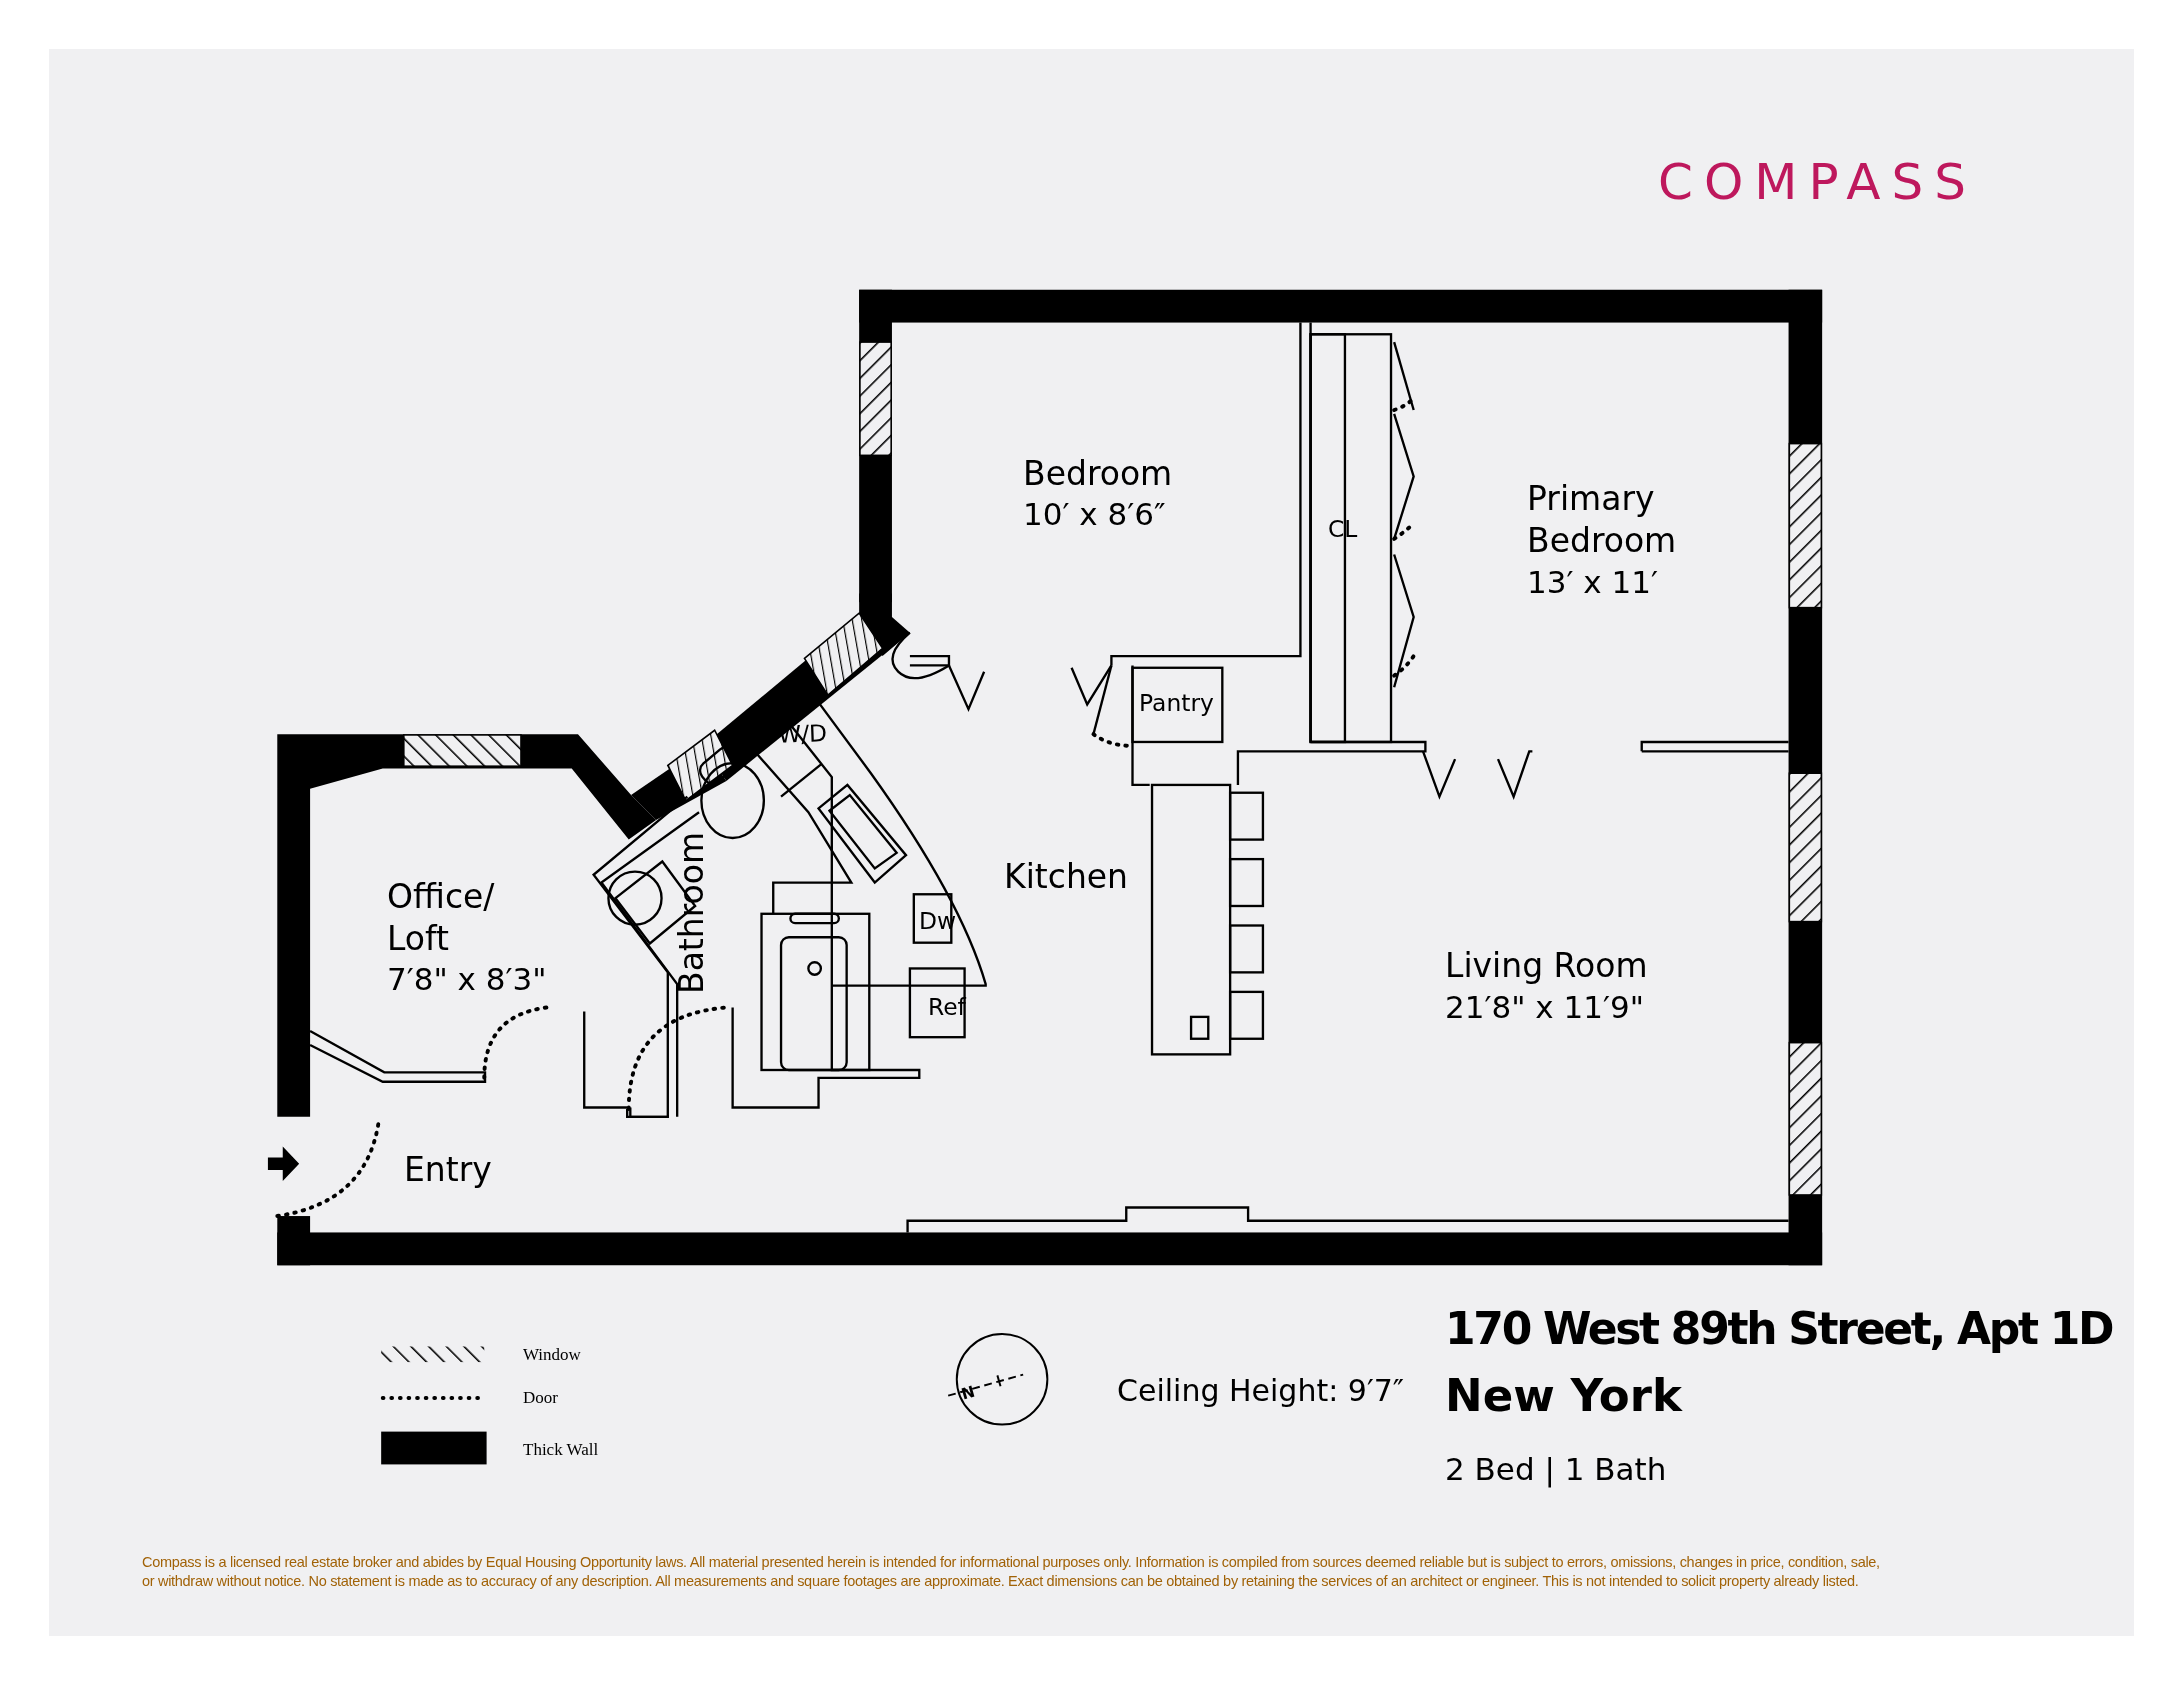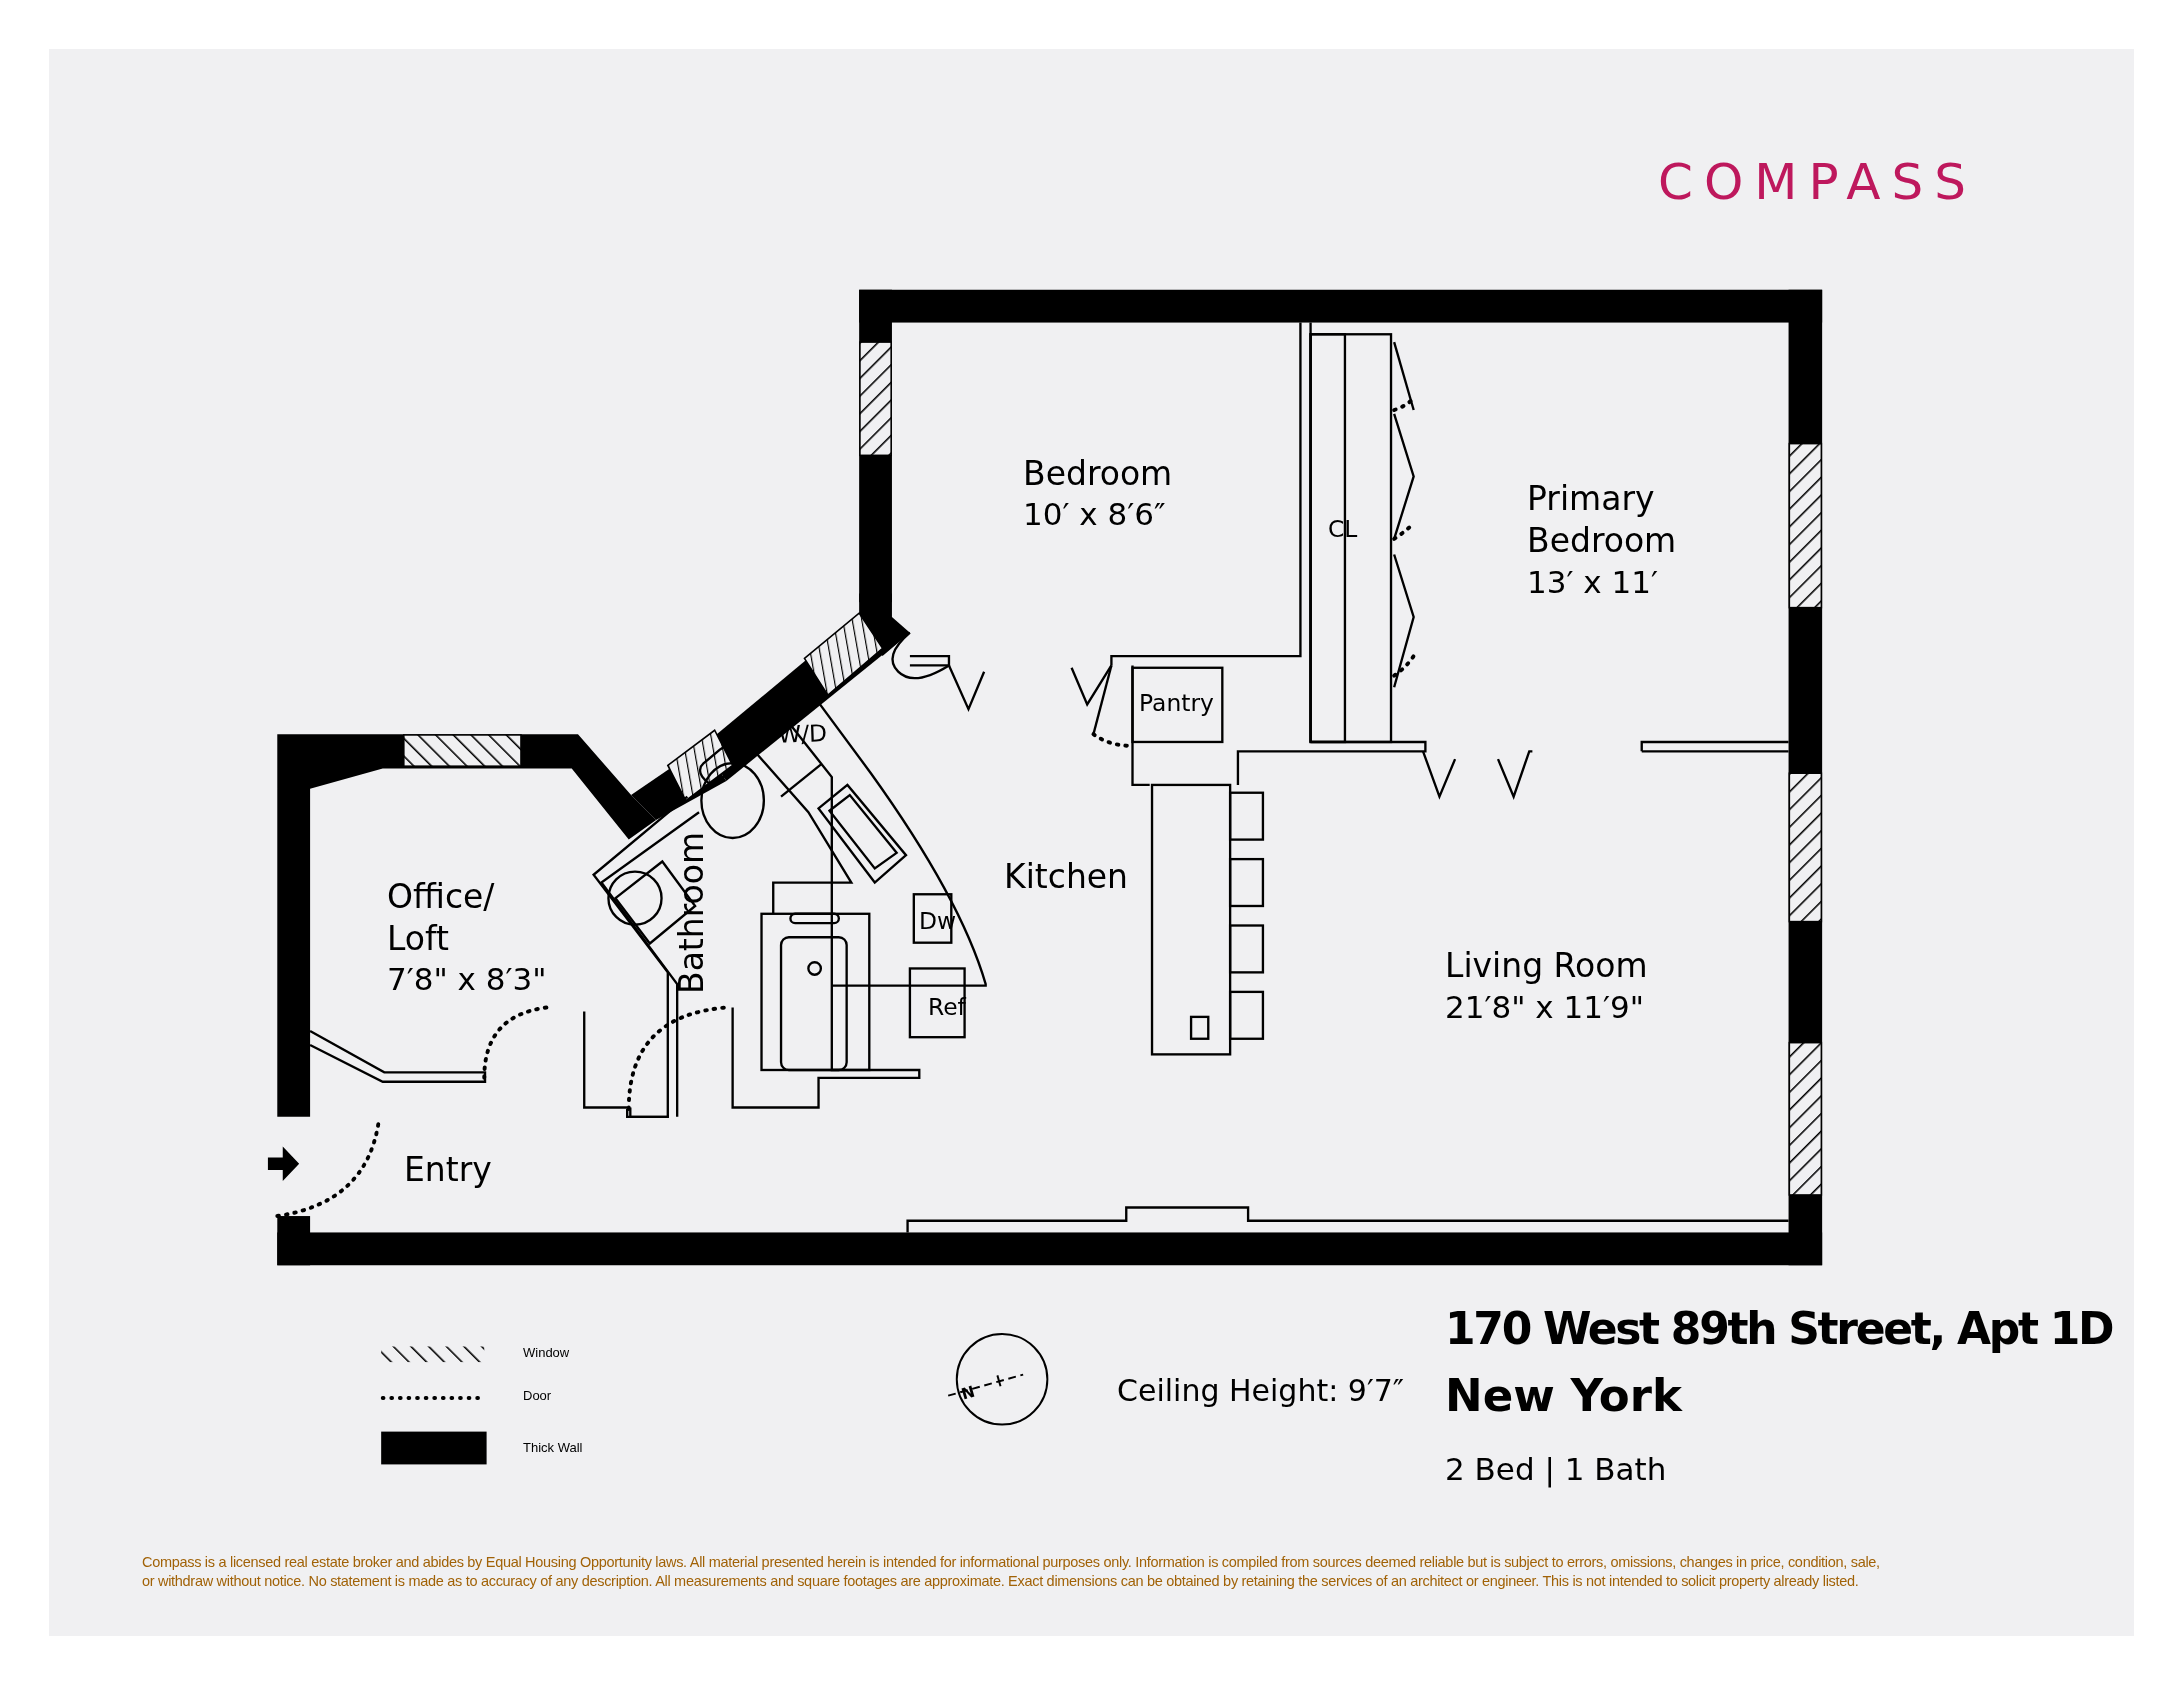--- a/index.html
+++ b/index.html
@@ -13,7 +13,7 @@
   .room-name { font-size:33px; font-weight:400; }
   .room-dim  { font-size:31px; font-weight:400; }
   .small-lbl { font-size:23.4px; }
-  .legend-text { position:absolute; font-size:13px; font-family:Liberation Sans, sans-serif; }
+  .legend-text { position:absolute; font-size:17px; font-family:Liberation Serif, serif; }
   .addr { position:absolute; left:1445px; top:1303px; font-size:44px; font-weight:700;
           letter-spacing:-2.3px; font-family:"DejaVu Sans", sans-serif; }
   .city { position:absolute; left:1445px; top:1369px; font-size:45px; font-weight:700;

